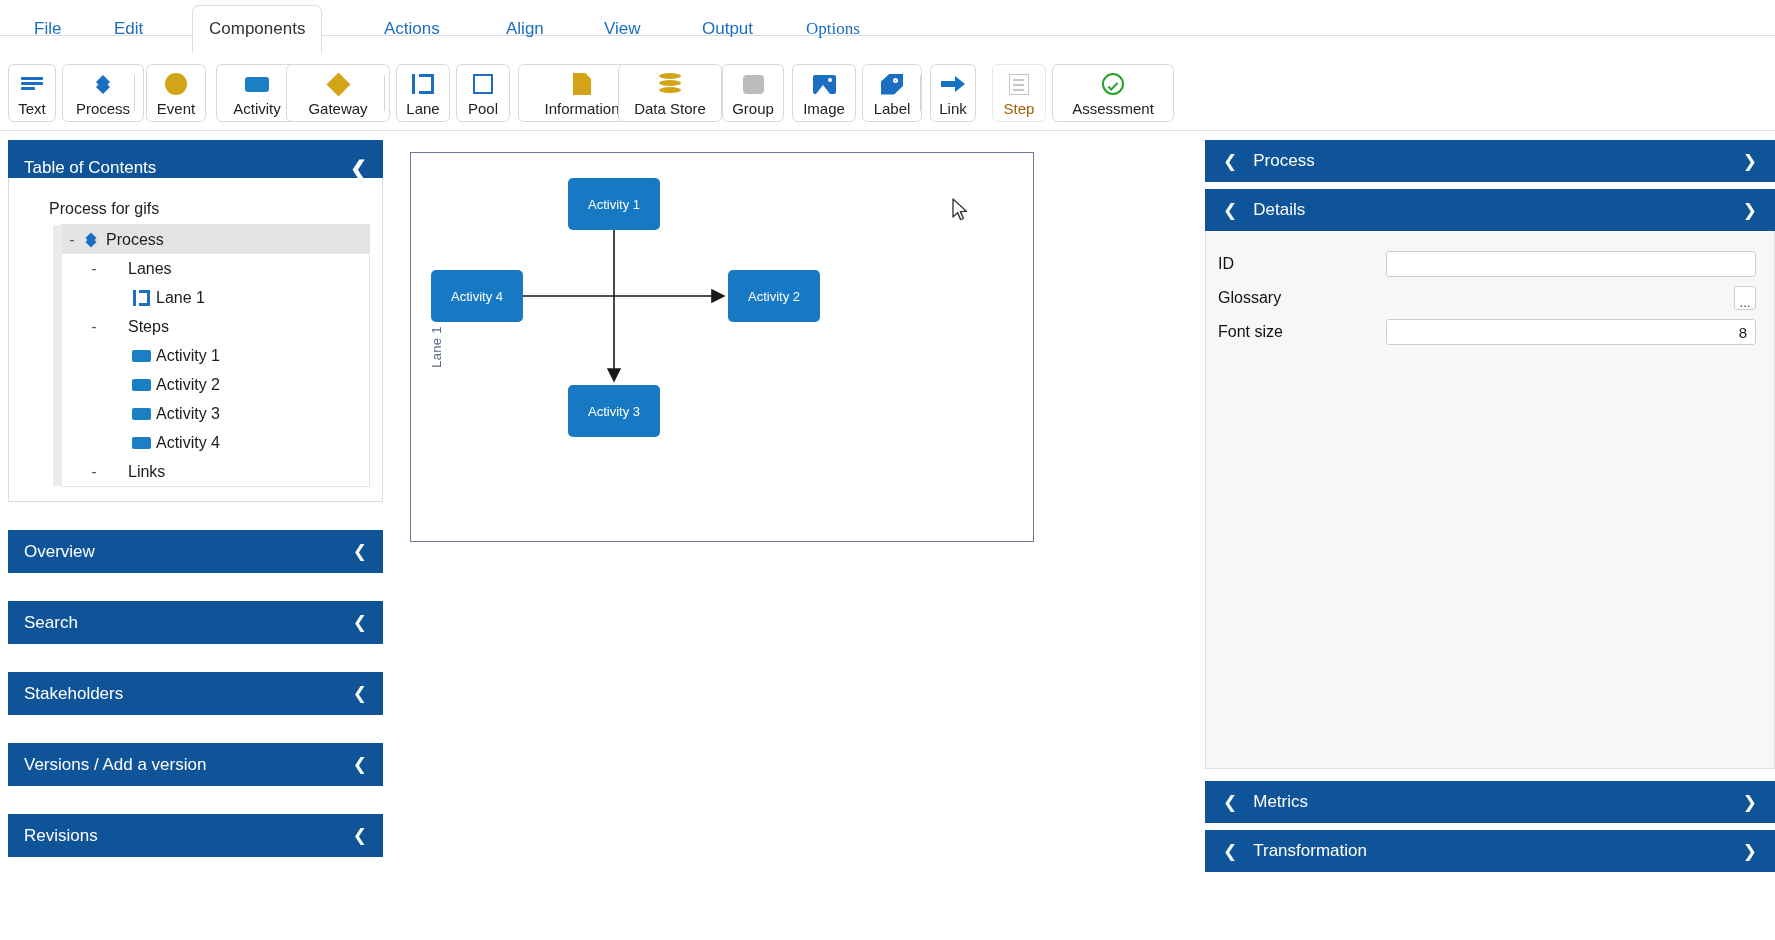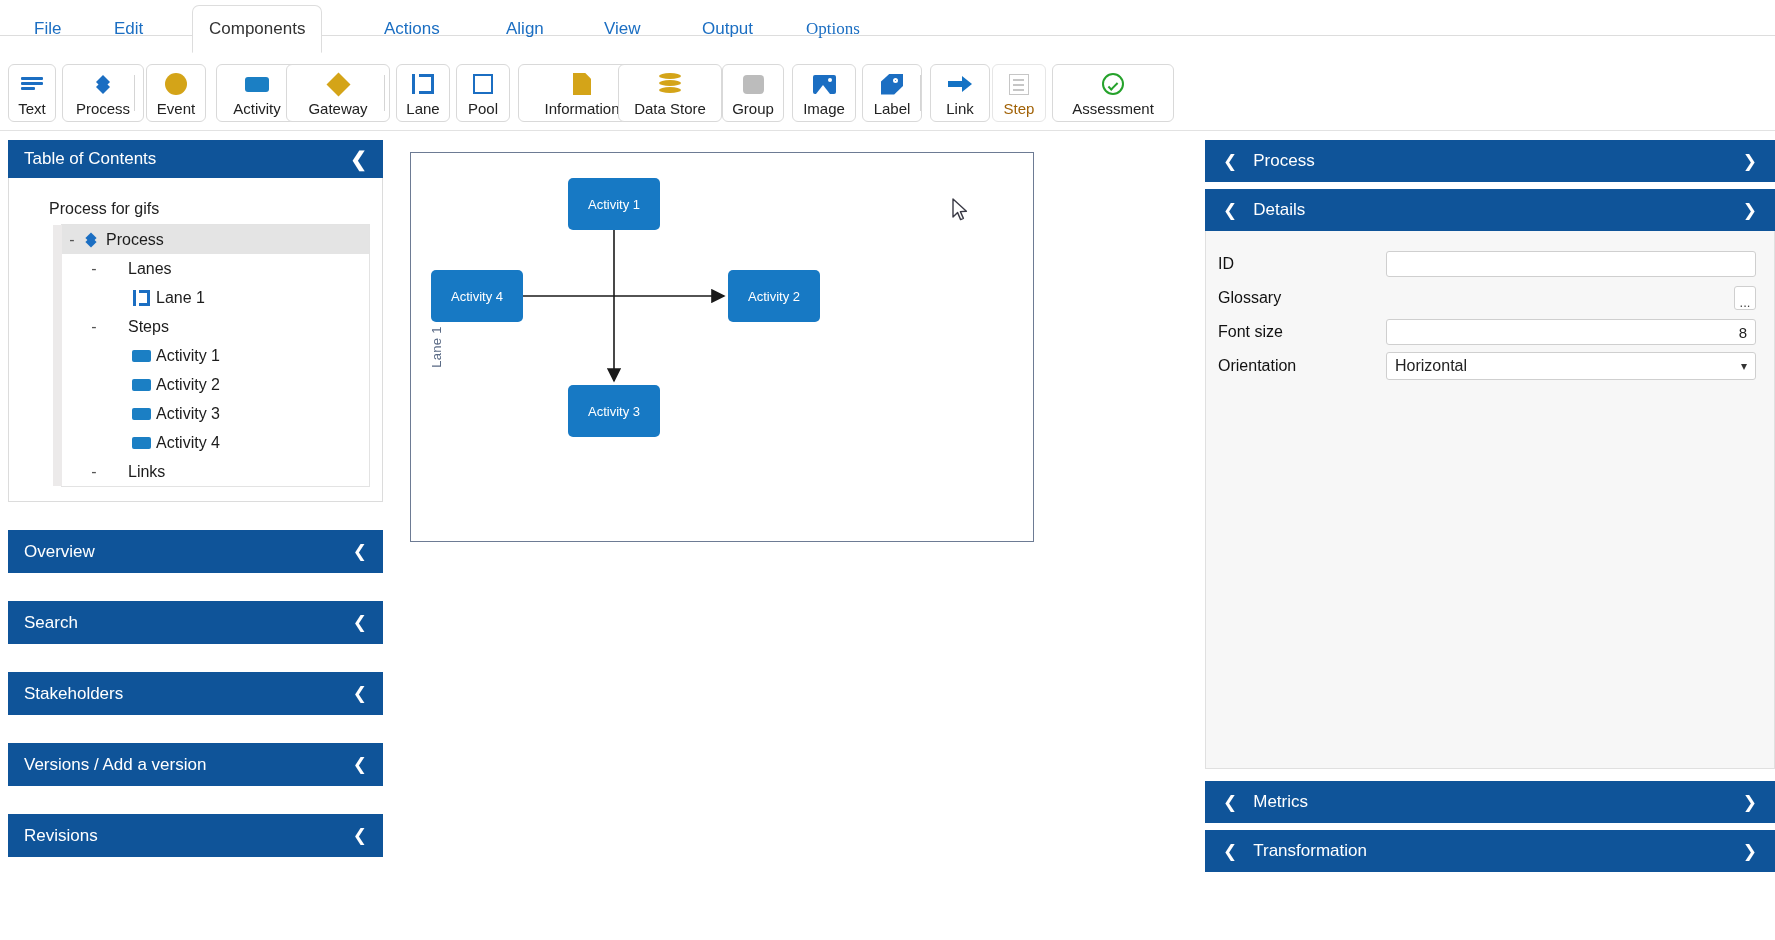--- a/index.html
+++ b/index.html
@@ -334,7 +334,7 @@
       </span>
       <span class="tlabel">Label</span>
     </div>
-    <div class="tool" style="left: 930px; width: 60px;">
+    <div class="tool" style="left: 930px; width: 46px;">
       <span class="ticon">
         <span class="ic-arrow">
           <i></i>

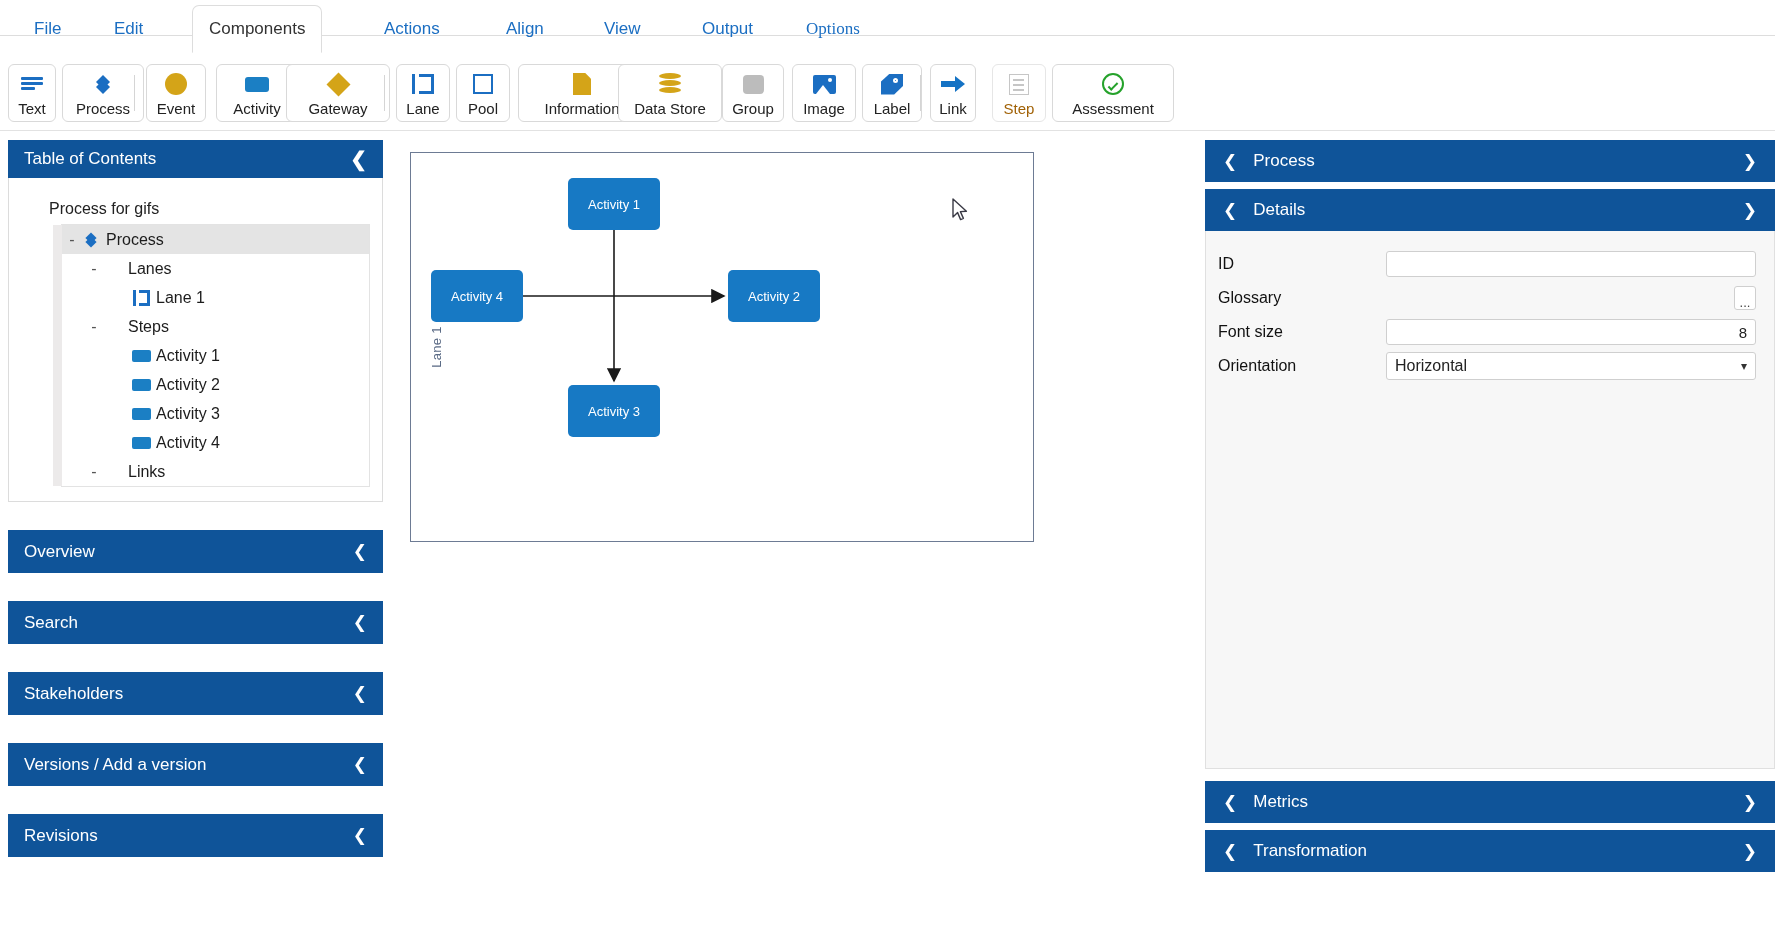--- a/index.html
+++ b/index.html
@@ -123,7 +123,7 @@
   .leftpanel { position: absolute; left: 8px; top: 140px; width: 375px; }
   .panel-head {
     background: #0f5499; color: #ffffff;
-    height: 38px; display: flex; align-items: center;
+    height: 38px; display: flex; align-items: flex-end;
     padding: 0 16px; font-size: 17px; cursor: pointer;
     justify-content: space-between;
   }

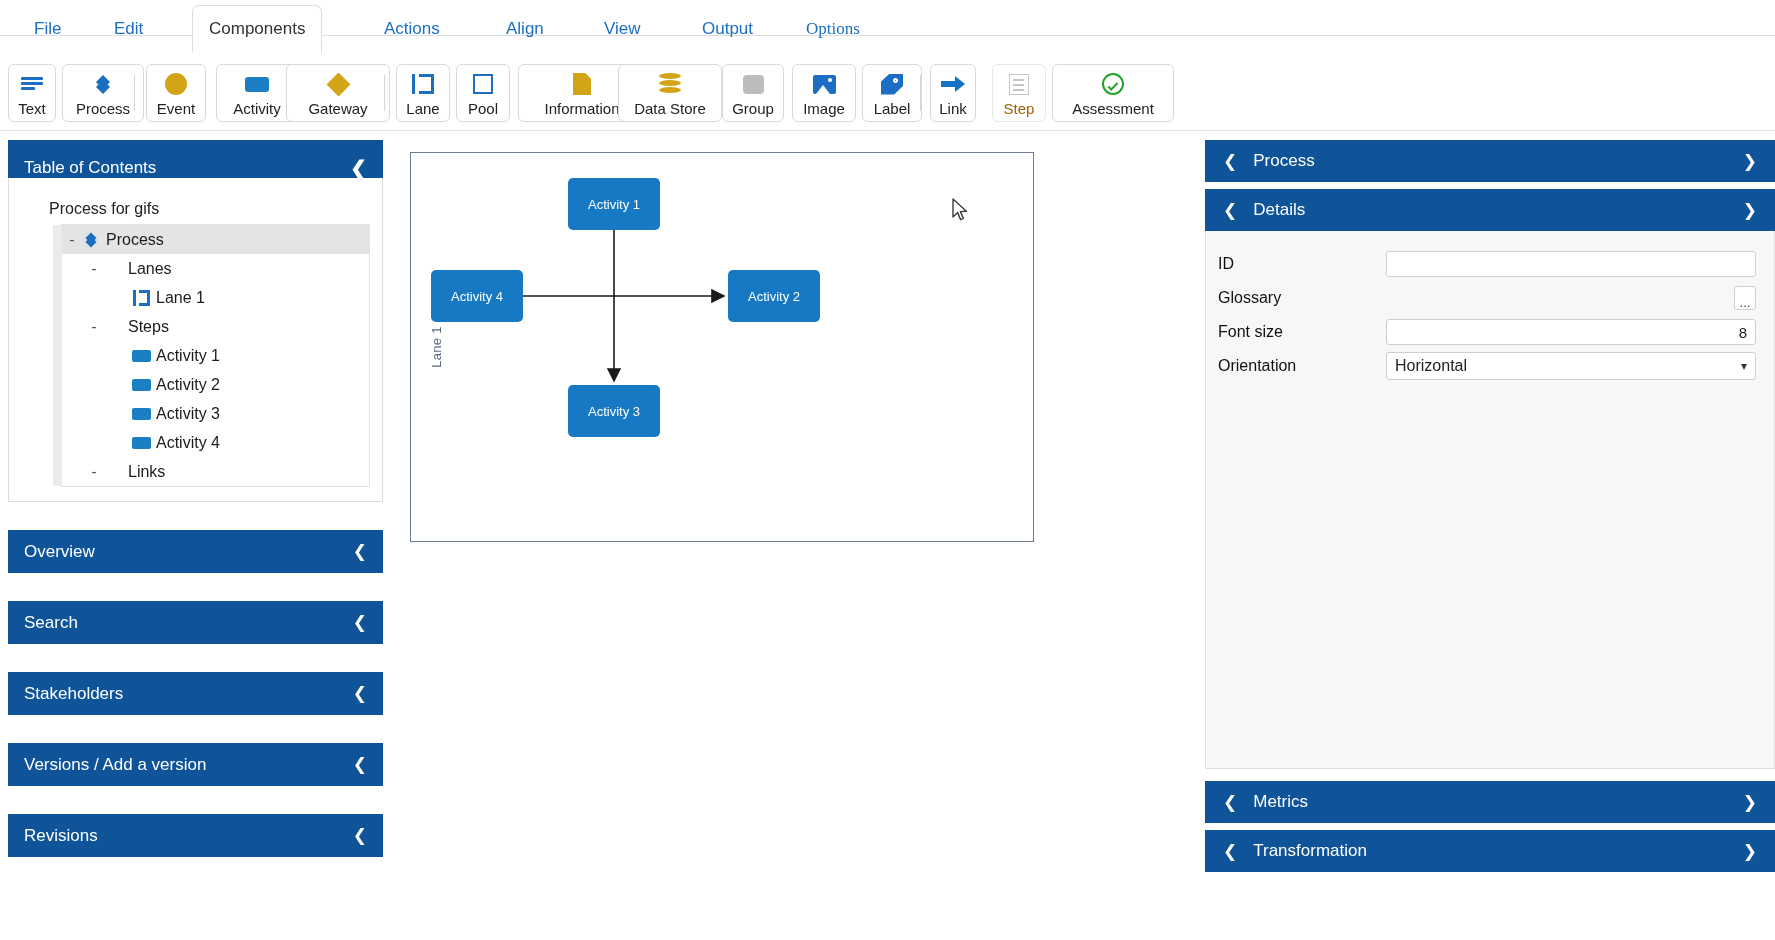--- a/index.html
+++ b/index.html
@@ -530,13 +530,6 @@
       <div class="flabel">Font size</div>
       <div class="finput">8</div>
     </div>
-    <div class="frow">
-      <div class="flabel">Orientation</div>
-      <div class="fselect">
-        <span>Horizontal</span>
-        <span class="caret">▾</span>
-      </div>
-    </div>
   </div>
 
   <div class="rfoot" id="right-footers">

